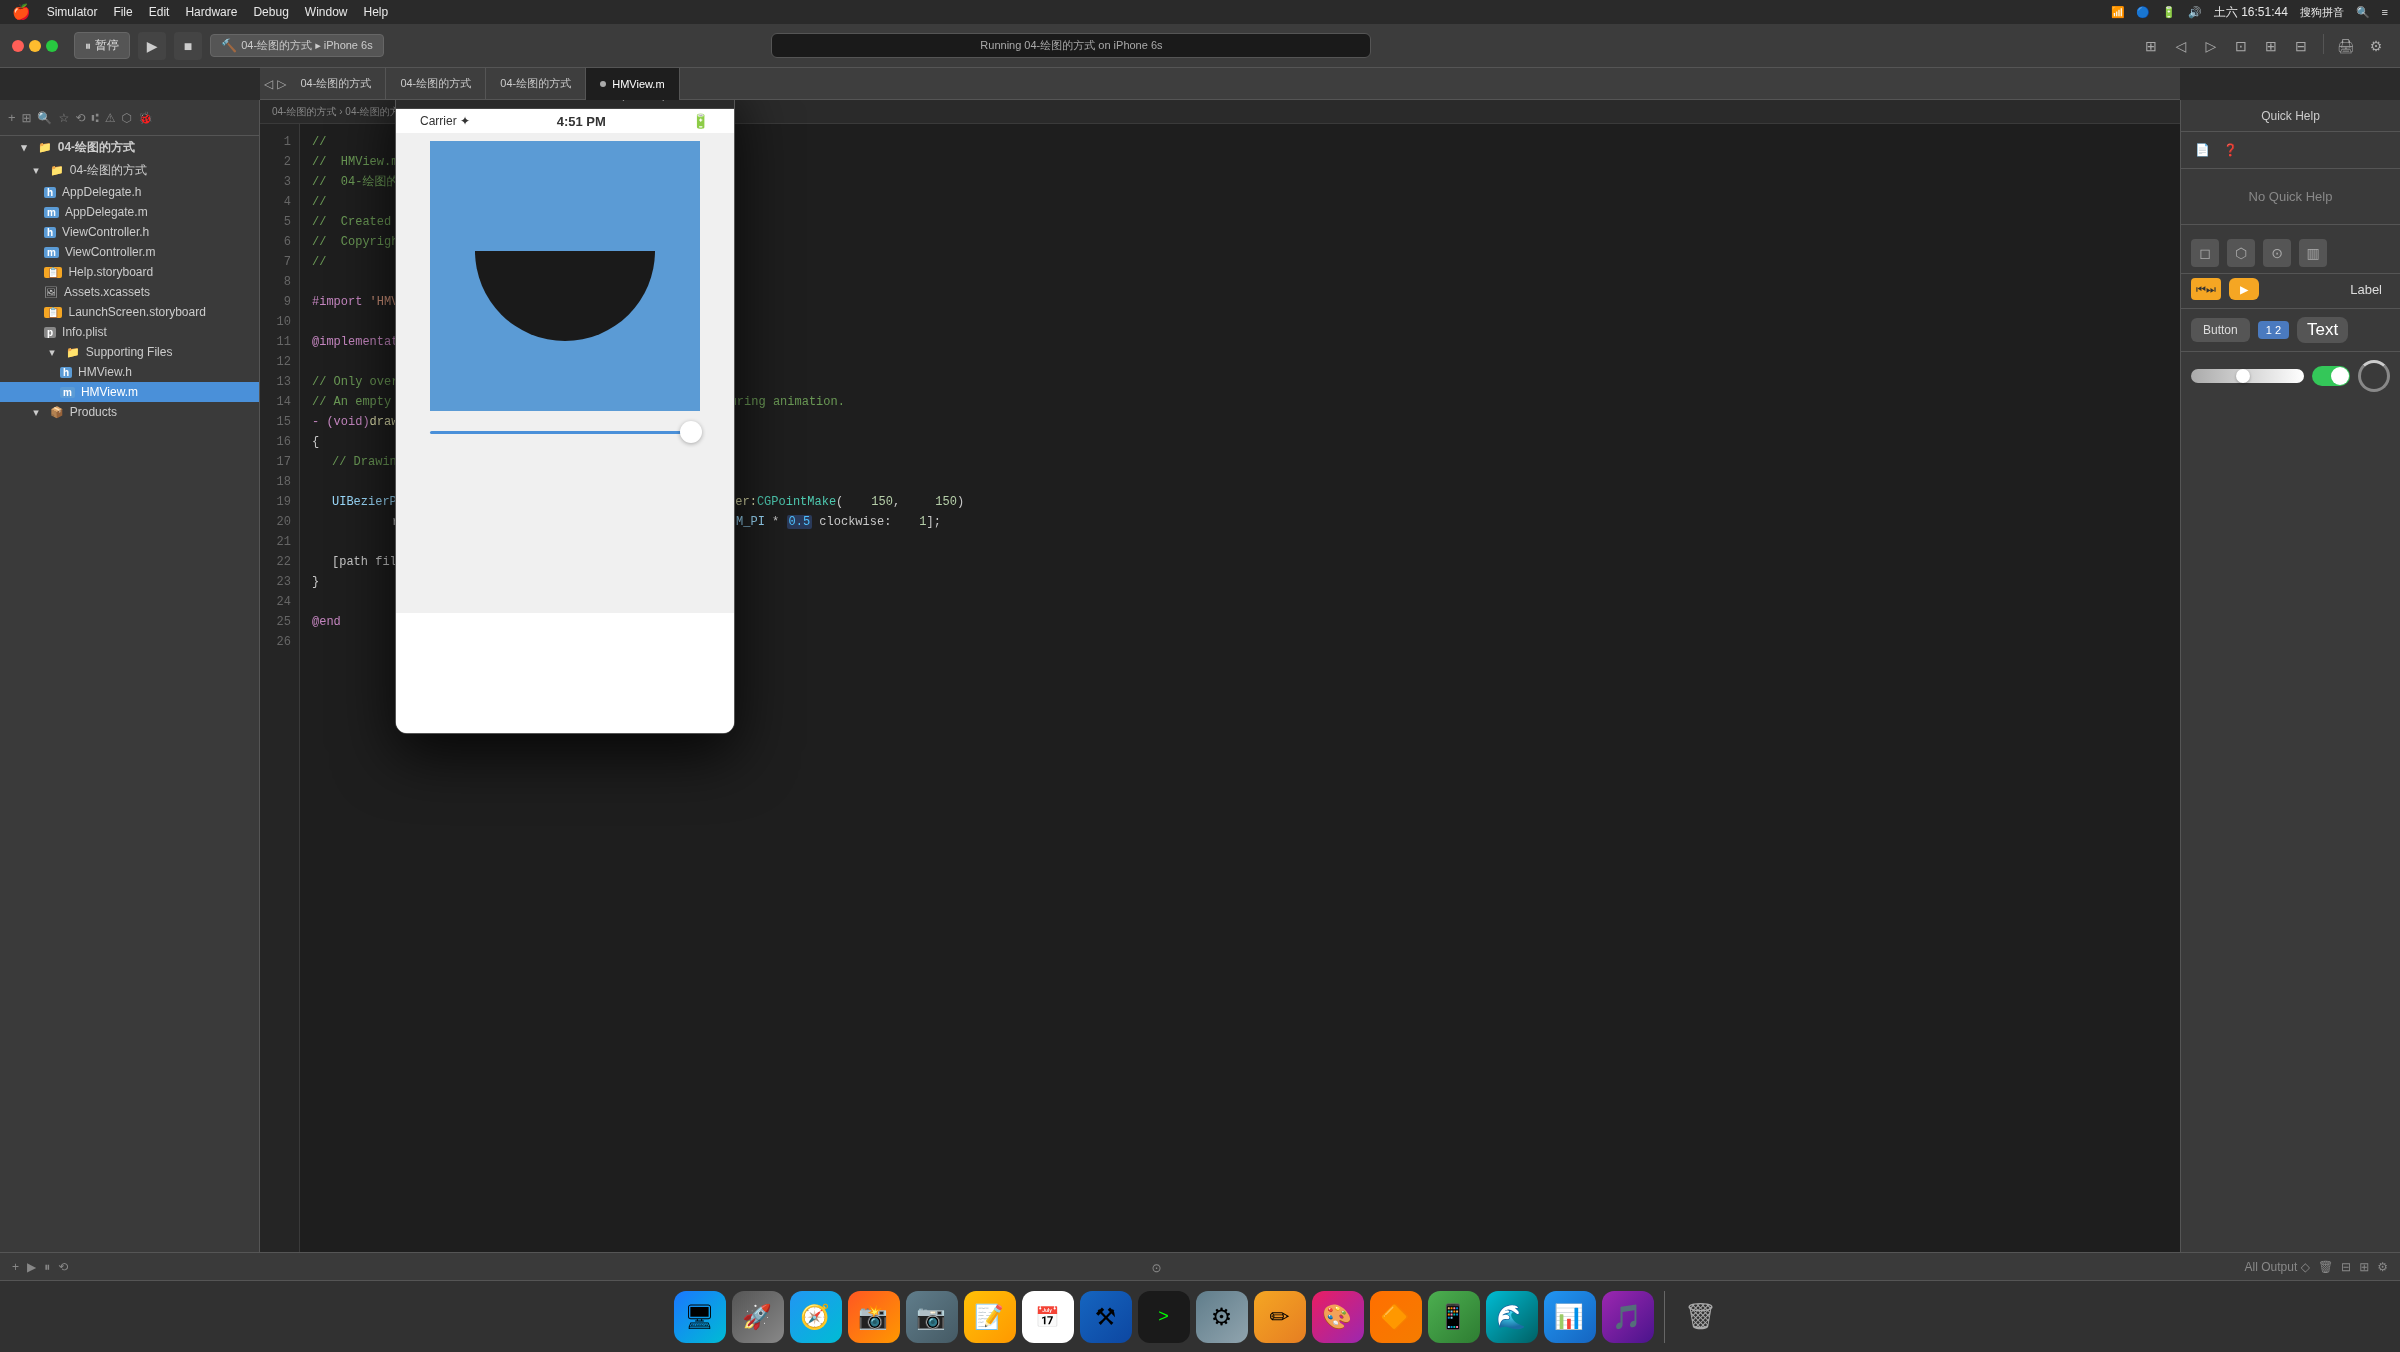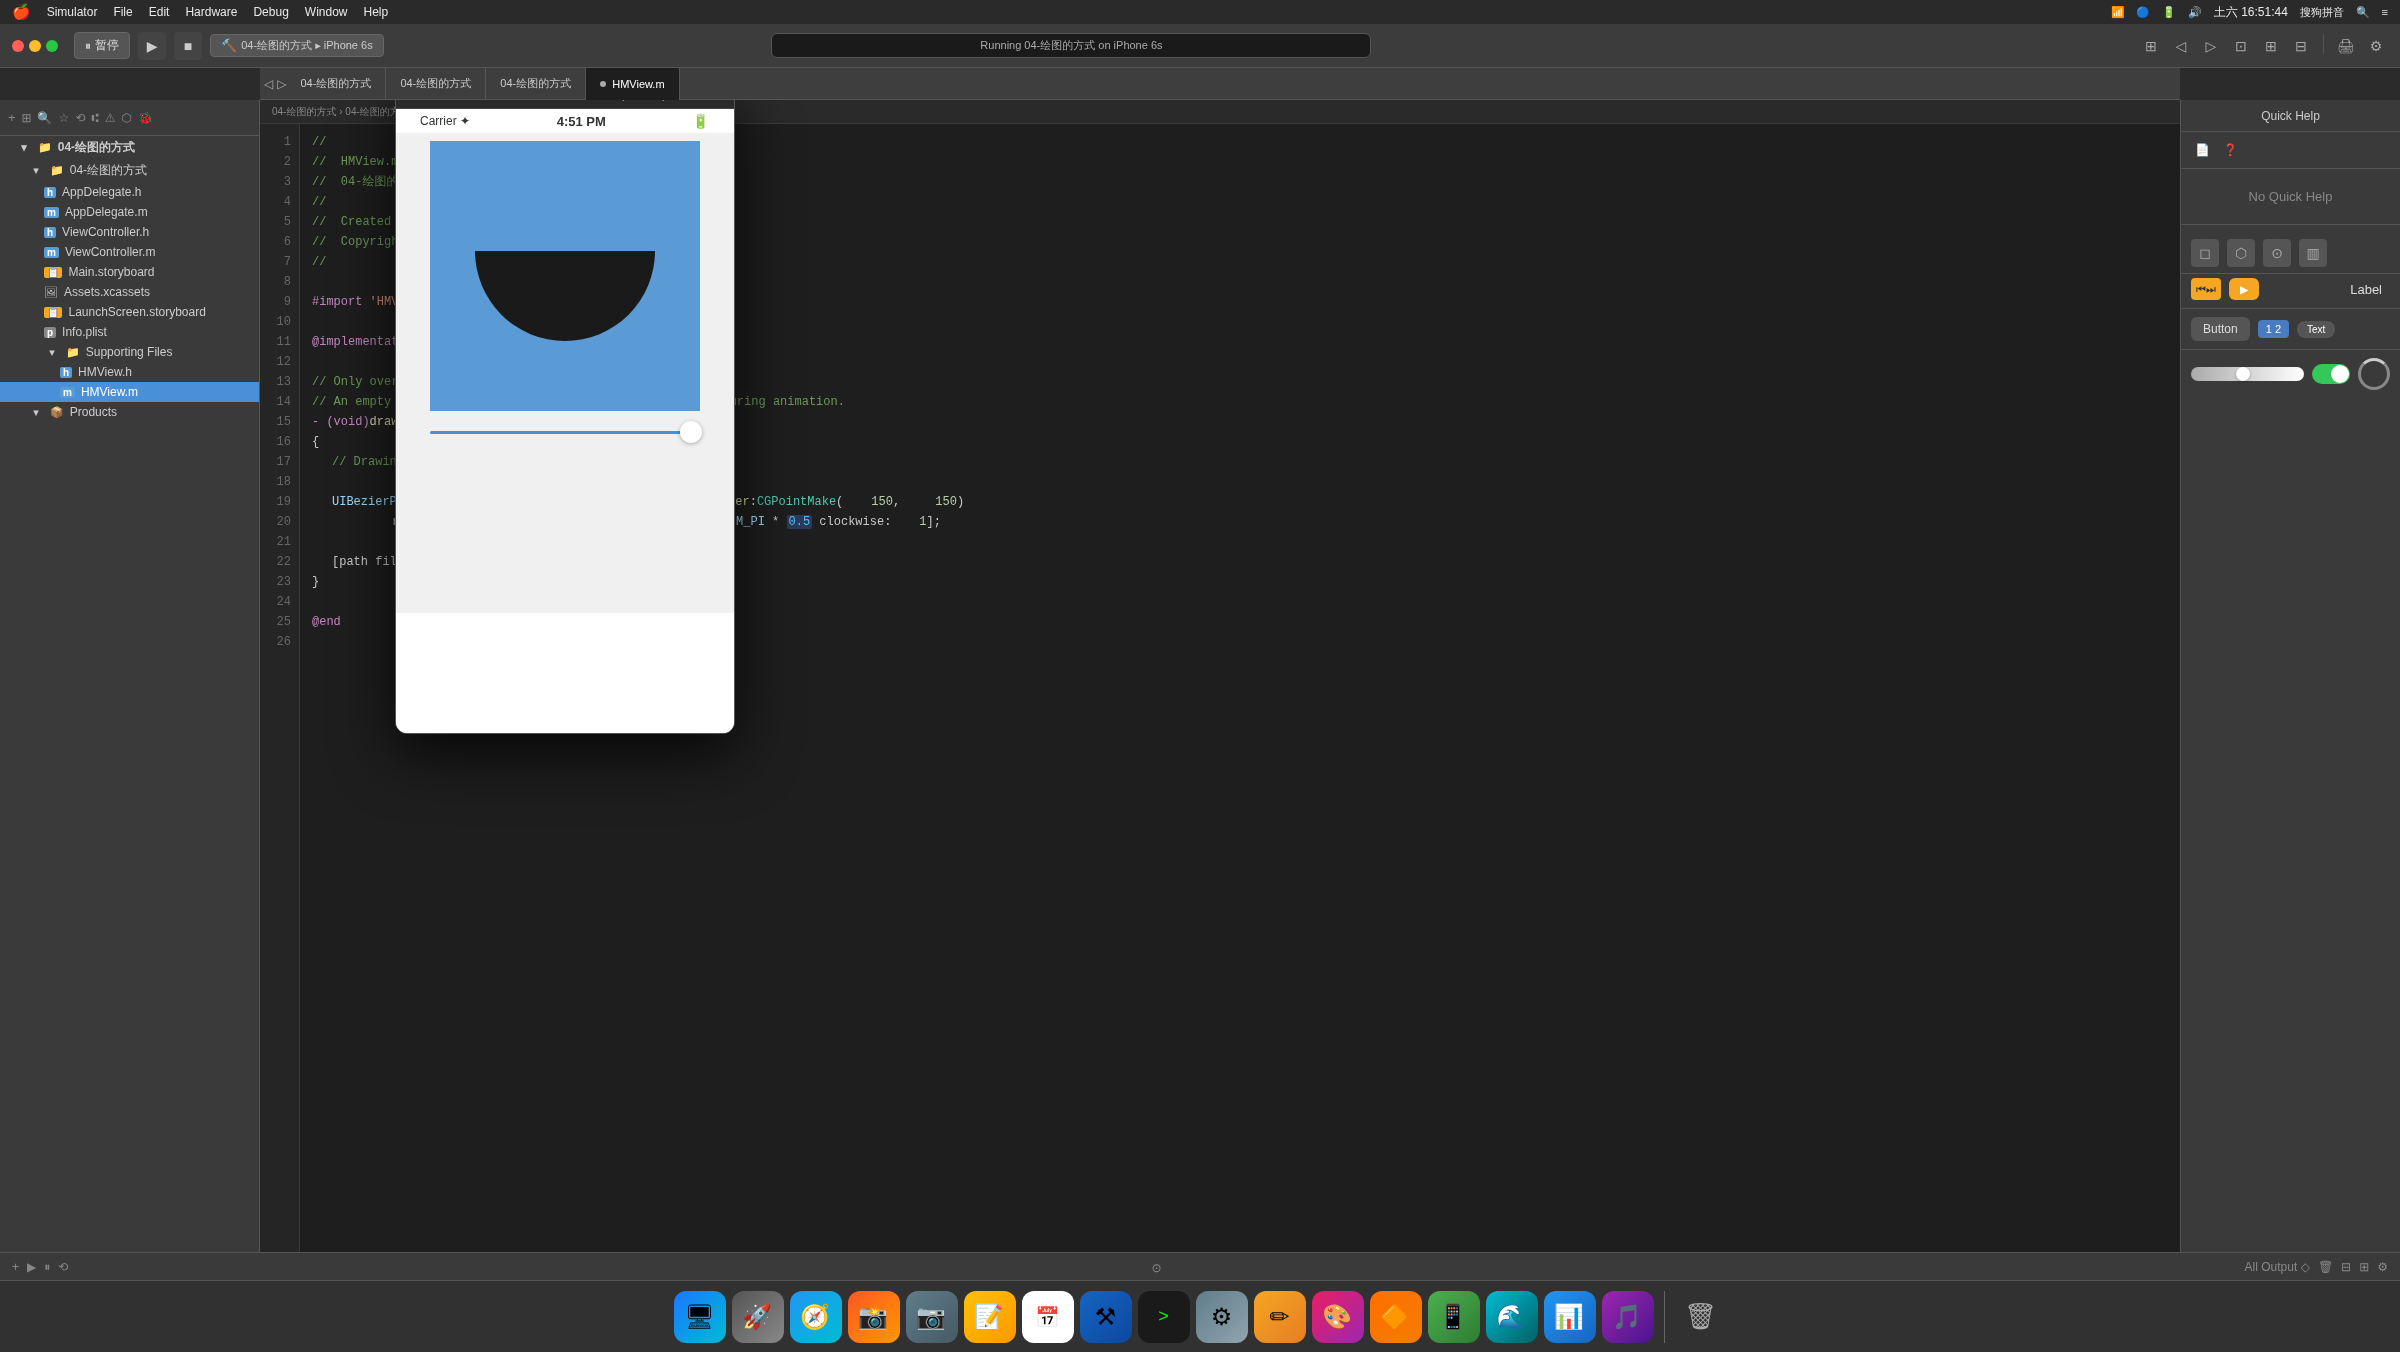--- a/index.html
+++ b/index.html
@@ -636,7 +636,7 @@
       </div>
       <div class="sidebar-item" style="padding-left:44px;">
         <span style="font-size:10px;background:#f5a623;color:white;padding:0 3px;border-radius:2px;font-weight:bold;">📋</span>
-        <span>Main.storyboard</span>
+        <span>Help.storyboard</span>
       </div>
       <div class="sidebar-item" style="padding-left:44px;">
         <span style="font-size:11px;">🖼</span>

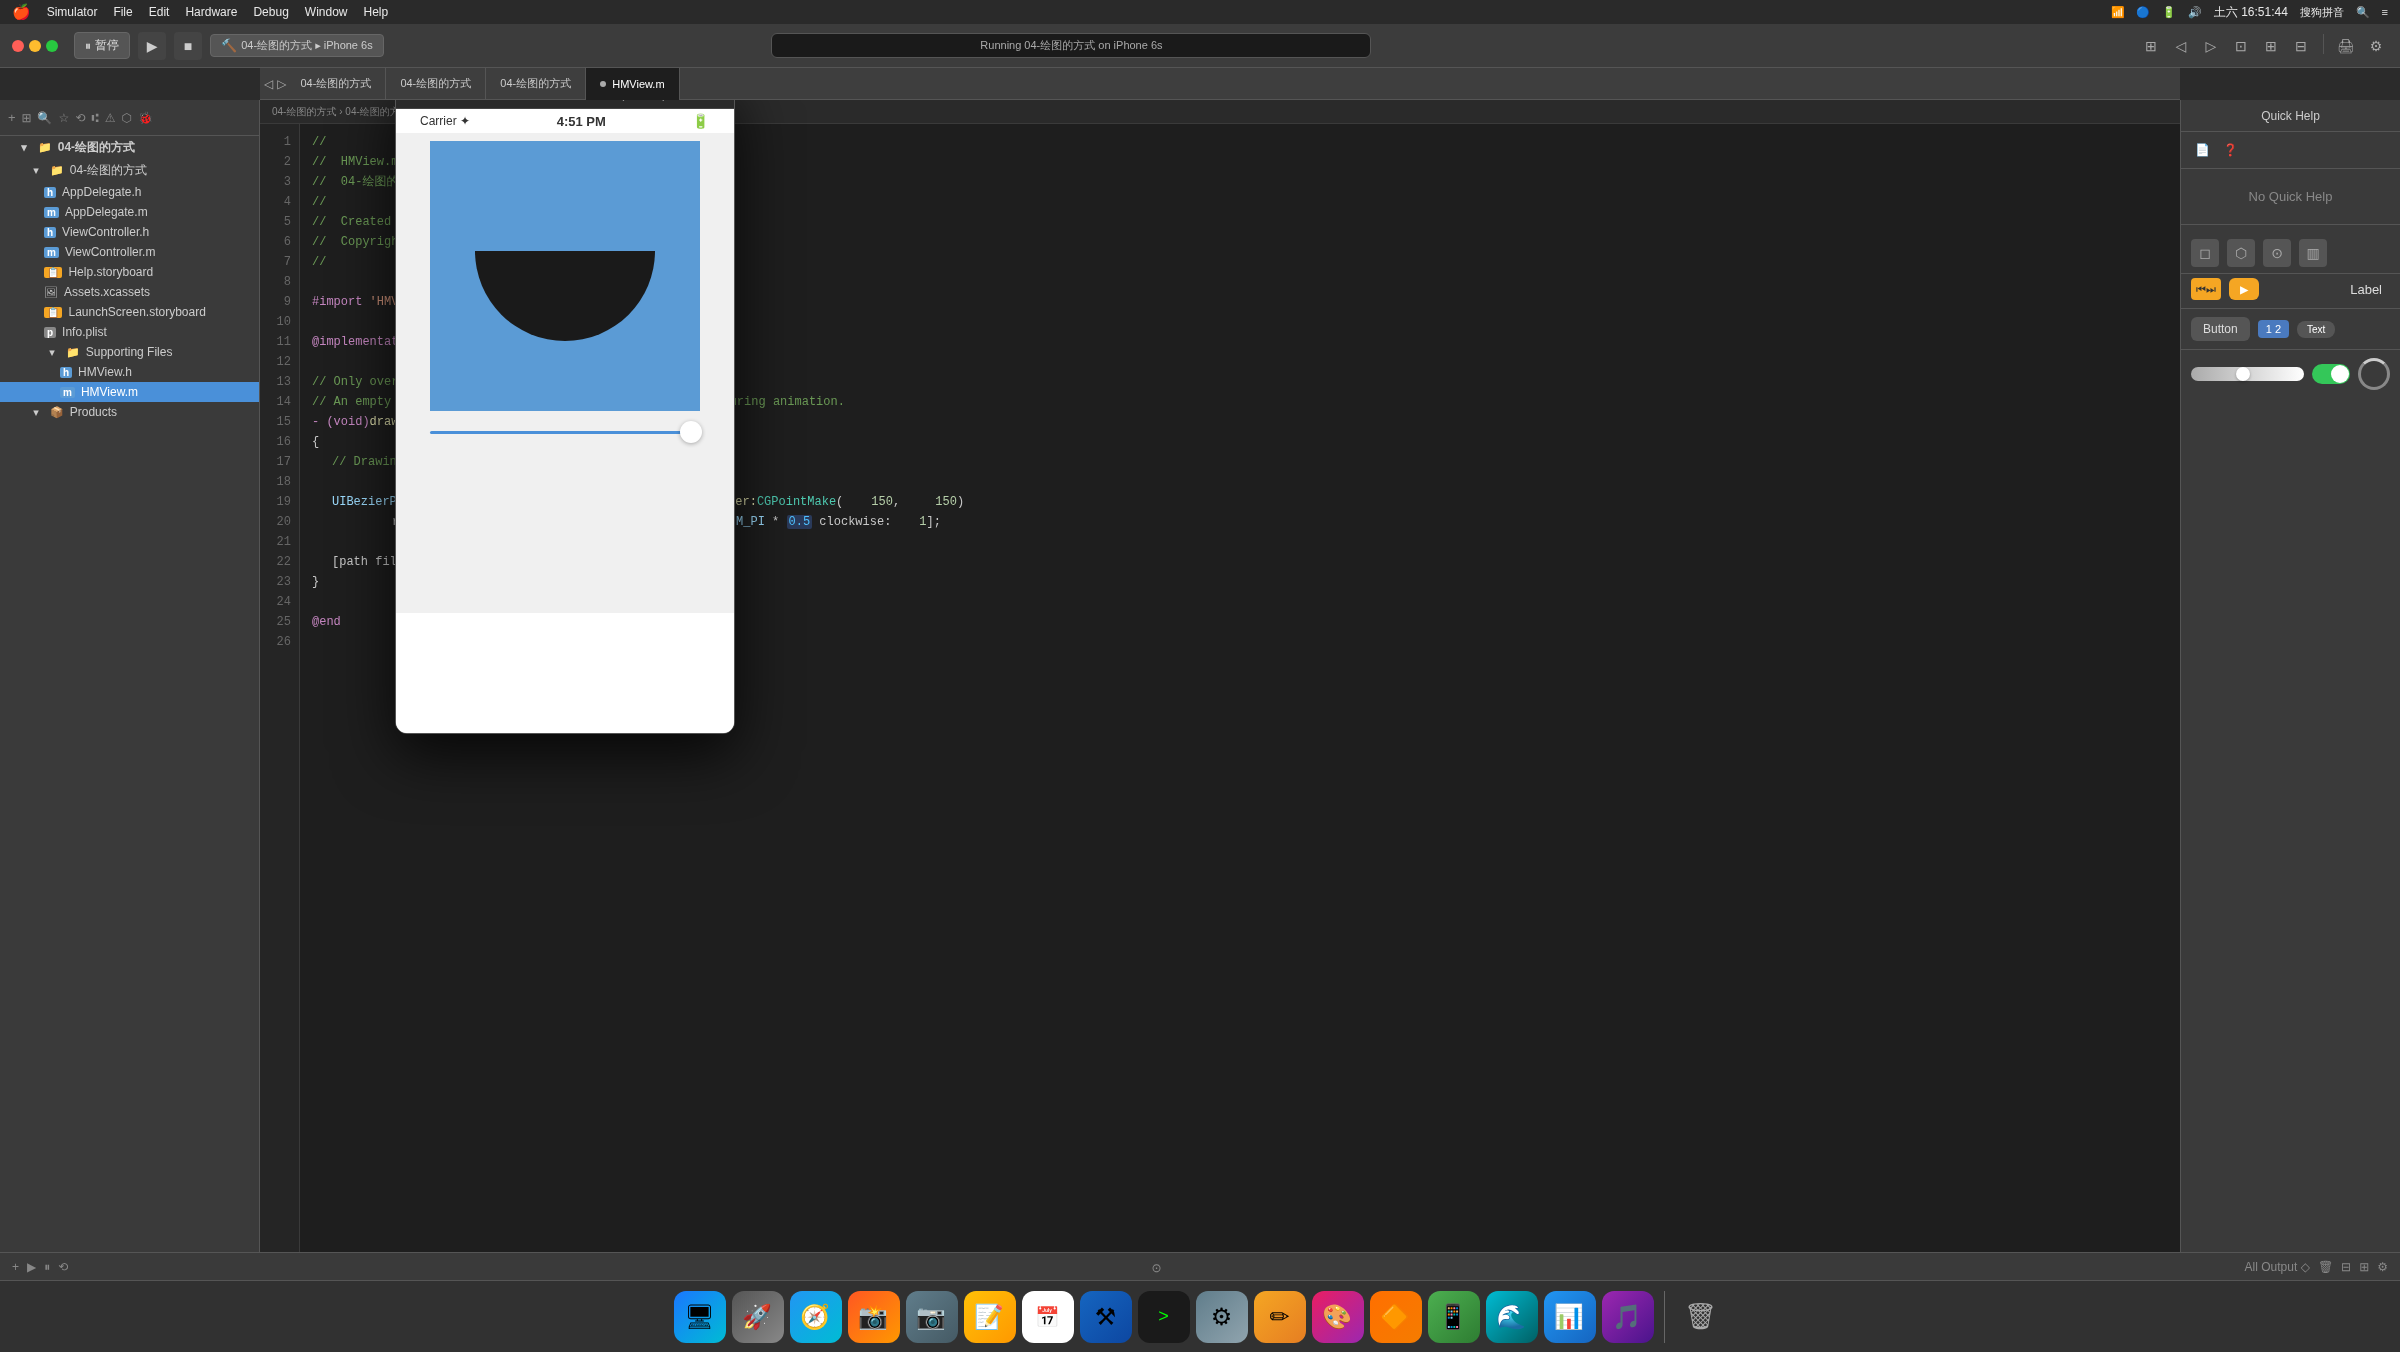--- a/index.html
+++ b/index.html
@@ -234,7 +234,7 @@
       border-radius: 8px;
       padding: 3px 10px;
       color: white;
-      font-size: 10px;
+      font-size: 17px;
     }
     .widget-icon-sq {
       width: 28px; height: 28px;

